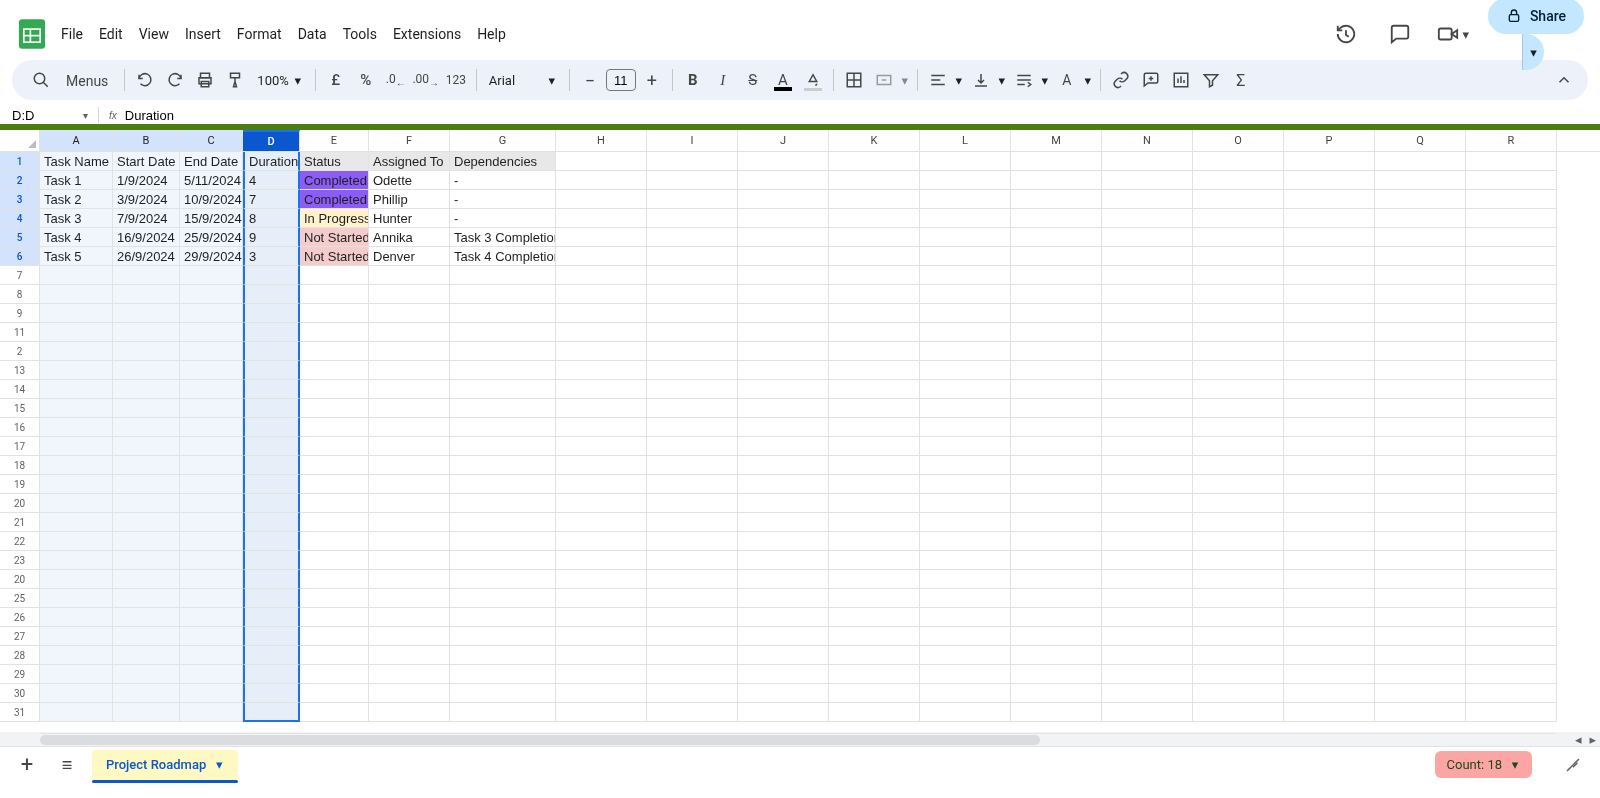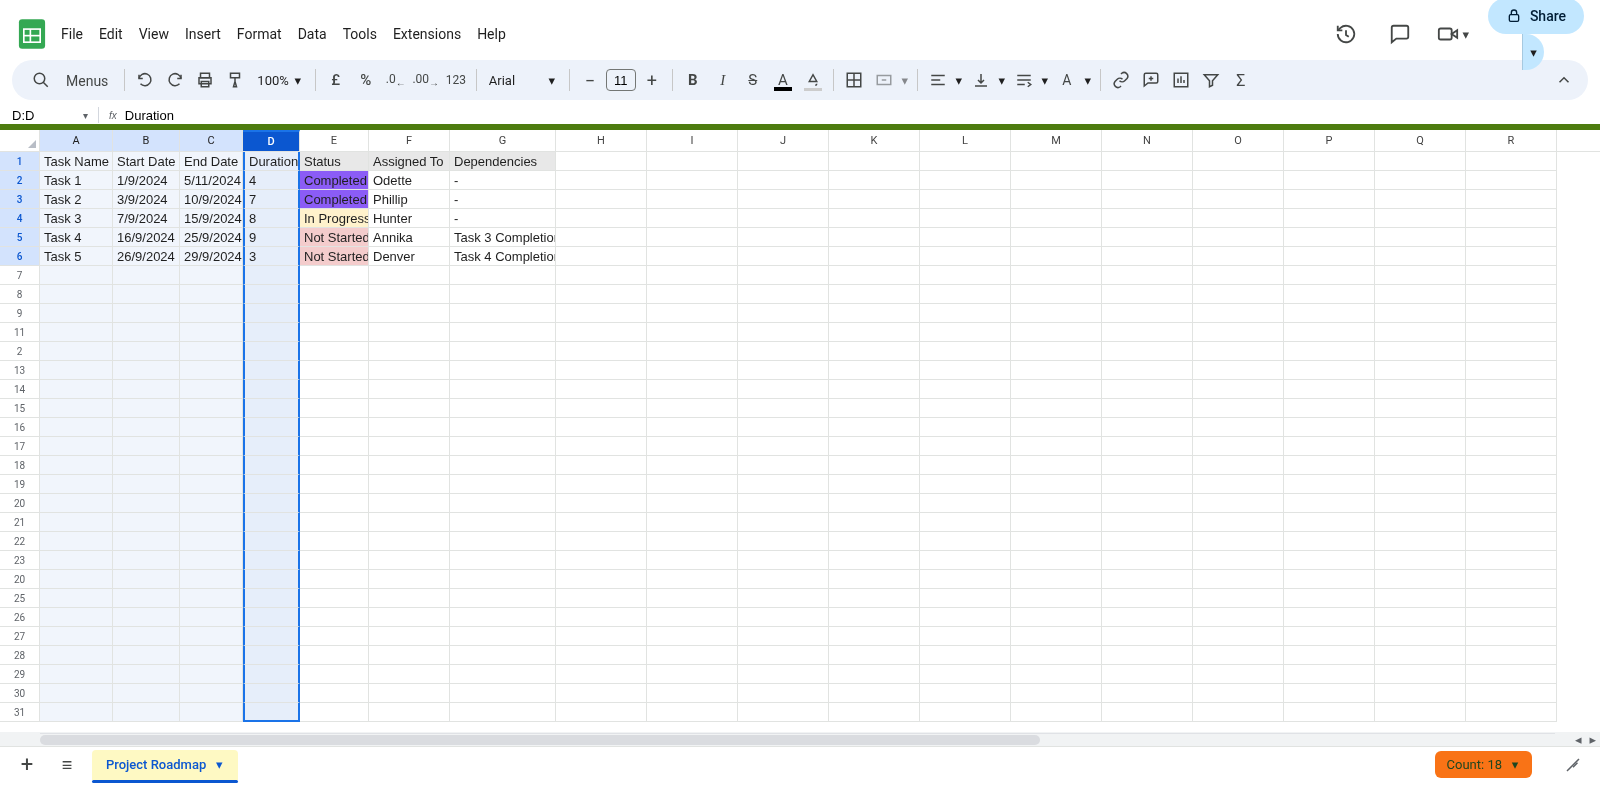--- a/index.html
+++ b/index.html
@@ -97,7 +97,7 @@
 .bb-btn { width: 30px; height: 30px; display: flex; align-items: center; justify-content: center; color: #444746; cursor: pointer; border-radius: 4px; }
 .sheet-tab { display: flex; align-items: center; gap: 8px; background: #fef9c3; padding: 0 14px; height: 30px; border-radius: 4px 4px 0 0; font-size: 13px; font-weight: 500; color: #0b57d0; cursor: pointer; position: relative;}
 .sheet-tab::after{content:'';position:absolute;left:0;right:0;bottom:-3px;height:3px;background:#0b57d0;border-radius:2px;}
-.count-chip { margin-left: auto; background: #f97316; color: #1e4620; padding: 6px 12px; border-radius: 6px; font-size: 13px; display: flex; align-items: center; gap: 8px; cursor: pointer; }
+.count-chip { margin-left: auto; background: #fca5a5; color: #1e4620; padding: 6px 12px; border-radius: 6px; font-size: 13px; display: flex; align-items: center; gap: 8px; cursor: pointer; }
 .explore-btn { width: 30px; height: 30px; margin-left: 16px; display: flex; align-items: center; justify-content: center; color: #5f6368; cursor: pointer; }
 
 

